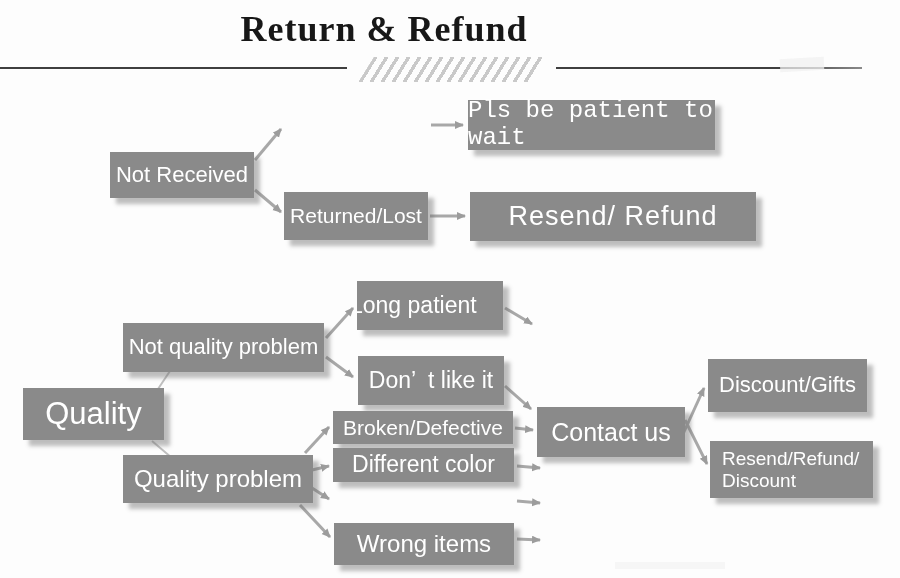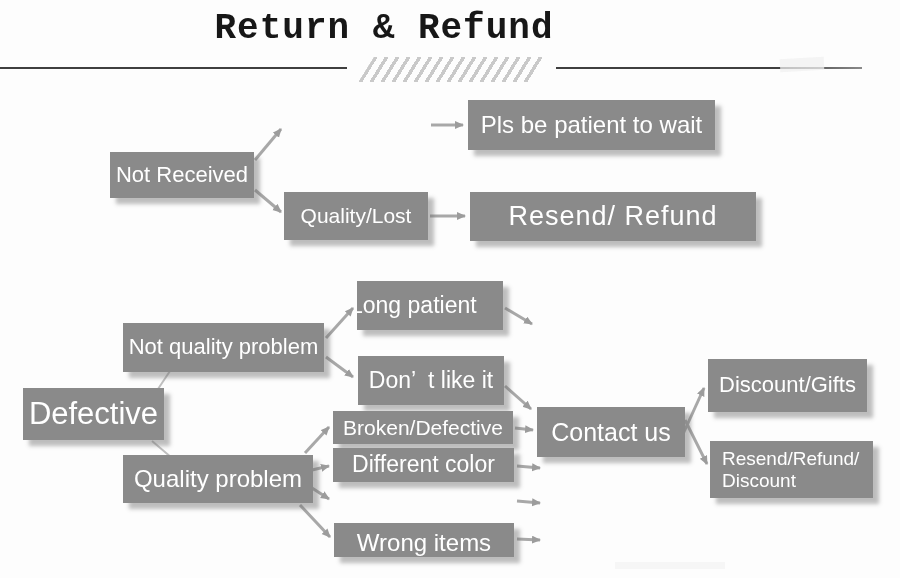--- a/index.html
+++ b/index.html
@@ -9,7 +9,7 @@
   }
   .page-title{
     position:absolute;left:0;top:8px;width:768px;text-align:center;
-    font-family:Liberation Mono, monospace;
+    font-family:Liberation Serif, serif;
     font-weight:700;font-size:36px;color:#171717;letter-spacing:1px;
   }
   .rule{position:absolute;height:2px;background:#3f3f3f;top:67px;}

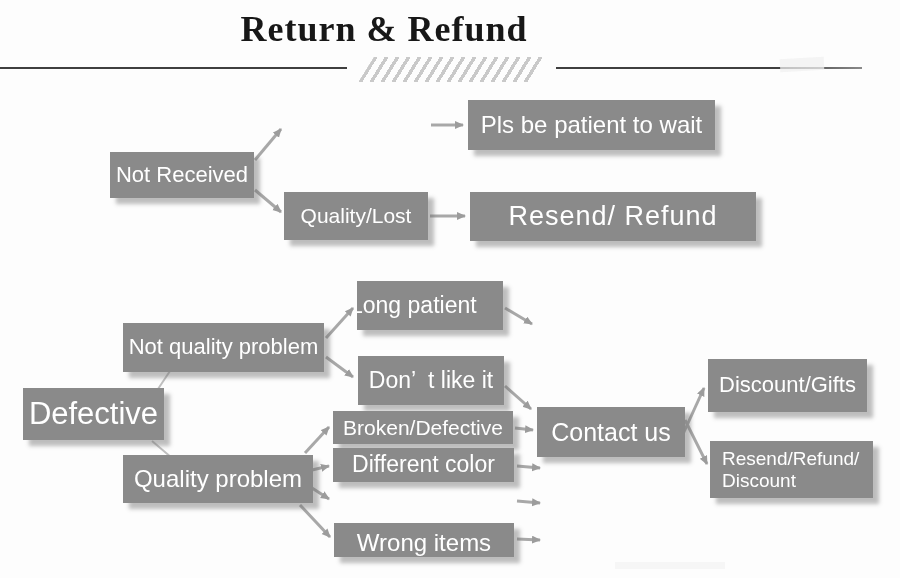--- a/index.html
+++ b/index.html
@@ -82,7 +82,7 @@
   <div class="box" style="left:110px;top:152px;width:144px;height:46px;font-size:22px;">
     <span class="lbl">Not Received</span>
   </div>
-  <div class="box" style="left:468px;top:100px;width:247px;height:50px;font-size:24px;">
+  <div class="box" style="left:468px;top:100px;width:247px;height:50px;font-size:24px;font-family:Liberation Mono, monospace;">
     <span class="lbl">Pls be patient to wait</span>
   </div>
   <div class="box" style="left:284px;top:192px;width:144px;height:48px;font-size:21px;">

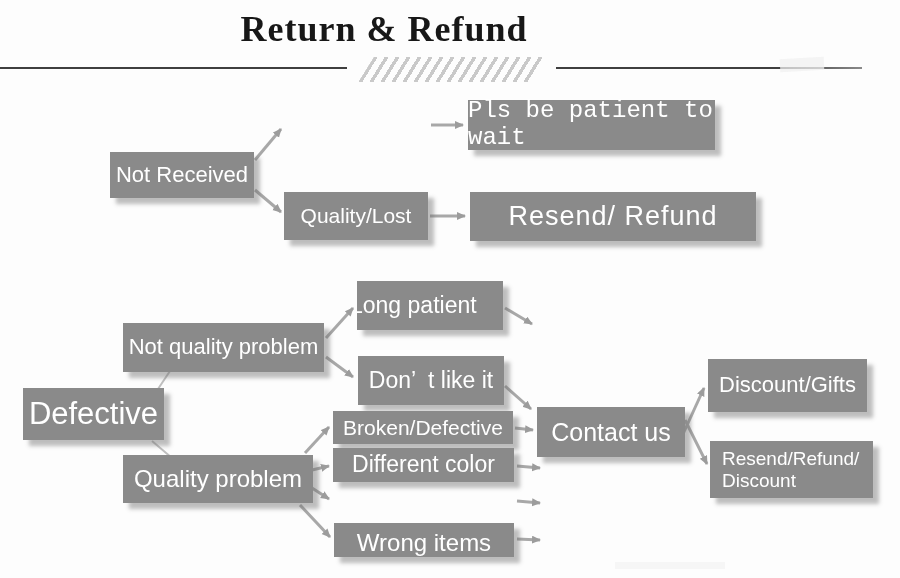--- a/index.html
+++ b/index.html
@@ -86,7 +86,7 @@
     <span class="lbl">Pls be patient to wait</span>
   </div>
   <div class="box" style="left:284px;top:192px;width:144px;height:48px;font-size:21px;">
-    <span class="lbl">Quality/Lost</span>
+    <span class="lbl">Returned/Lost</span>
   </div>
   <div class="box" style="left:470px;top:192px;width:286px;height:49px;font-size:27px;letter-spacing:1px;">
     <span class="lbl">Resend/ Refund</span>

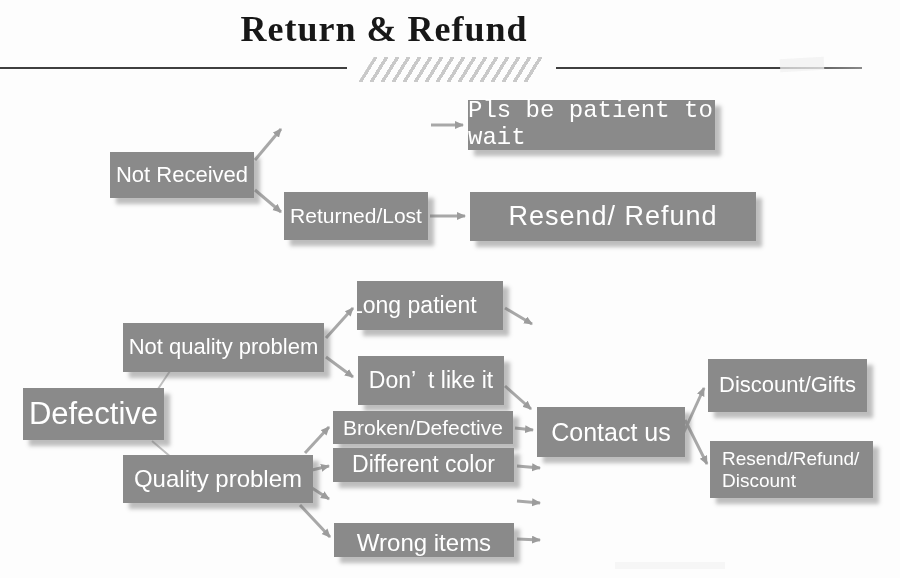--- a/index.html
+++ b/index.html
@@ -93,7 +93,7 @@
   </div>
 
   <div class="box" style="left:23px;top:388px;width:141px;height:52px;font-size:31px;">
-    <span class="lbl">Defective</span>
+    <span class="lbl">Quality</span>
   </div>
   <div class="box" style="left:123px;top:323px;width:201px;height:49px;font-size:22px;">
     <span class="lbl">Not quality problem</span>

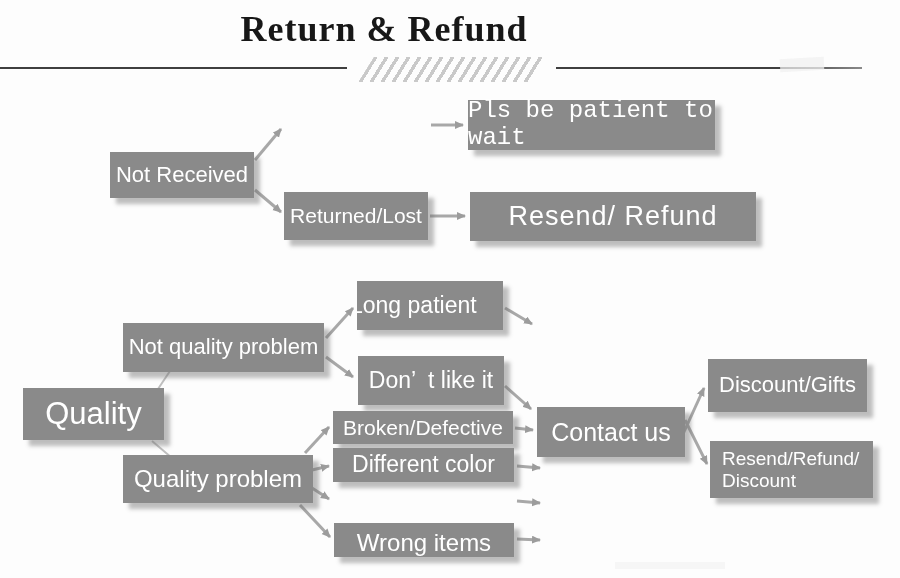--- a/index.html
+++ b/index.html
@@ -113,7 +113,7 @@
   <div class="box" style="left:333px;top:448px;width:181px;height:34px;font-size:23px;align-items:center;">
     <span class="lbl">Different color</span>
   </div>
-  <div class="box" style="left:334px;top:523px;width:180px;height:34px;font-size:24px;align-items:flex-end;">
+  <div class="box" style="left:334px;top:523px;width:180px;height:42px;font-size:24px;">
     <span class="lbl">Wrong items</span>
   </div>
   <div class="box" style="left:537px;top:407px;width:148px;height:50px;font-size:25px;">

